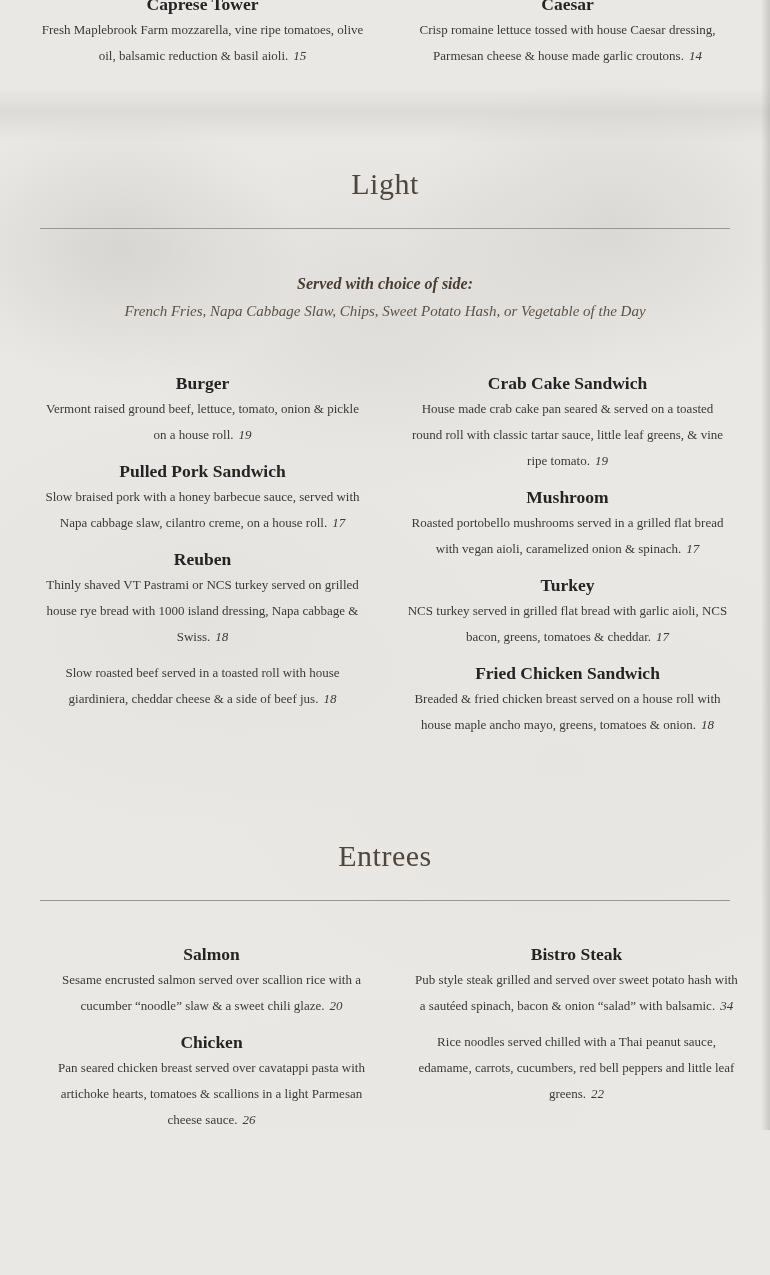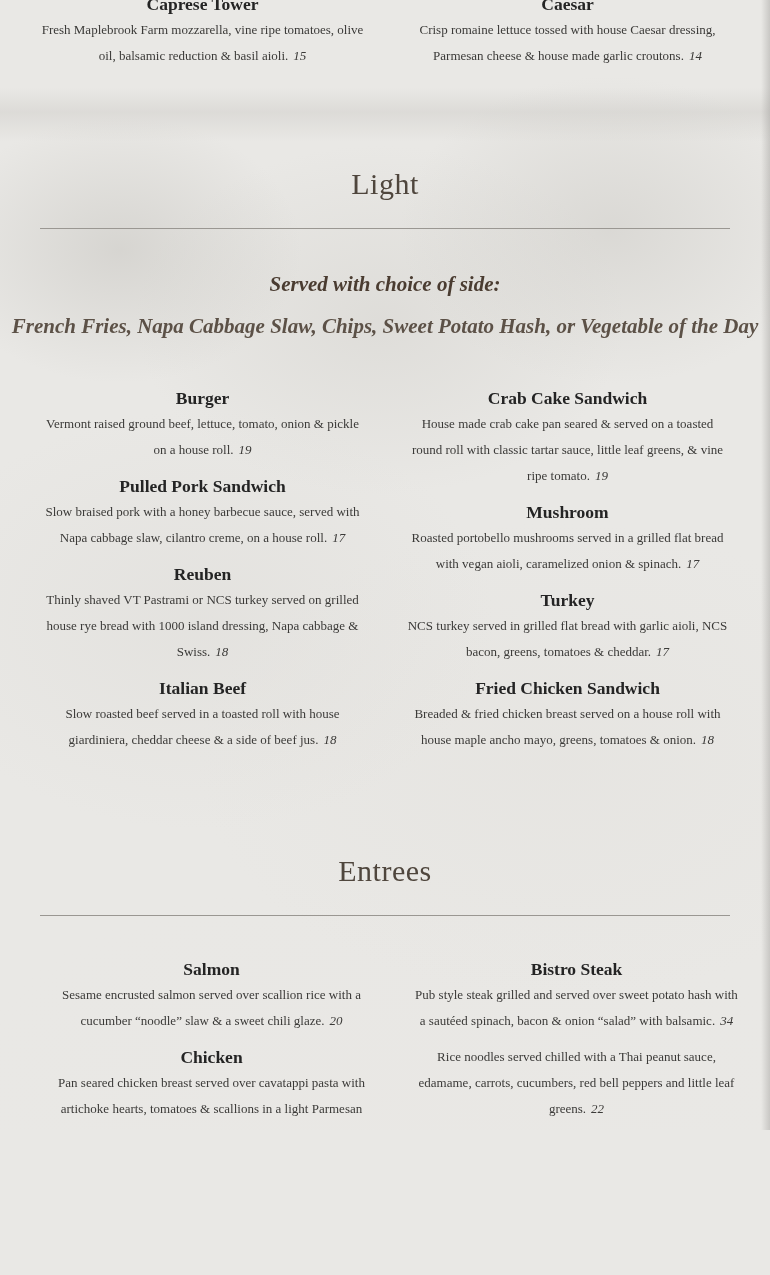--- a/index.html
+++ b/index.html
@@ -59,9 +59,9 @@
   .section-top { margin-top: -9px; }
   .section-light .section-title { margin-top: 85px; }
   .note-heading {
-    margin: 42px 0 16px 0;
+    margin: 42px 0 1px 0;
     text-align: center;
-    font-size: 21px; line-height: 26px;
+    font-size: 16px; line-height: 26px;
     font-weight: bold; font-style: italic;
     color: #4a3c31;
   }

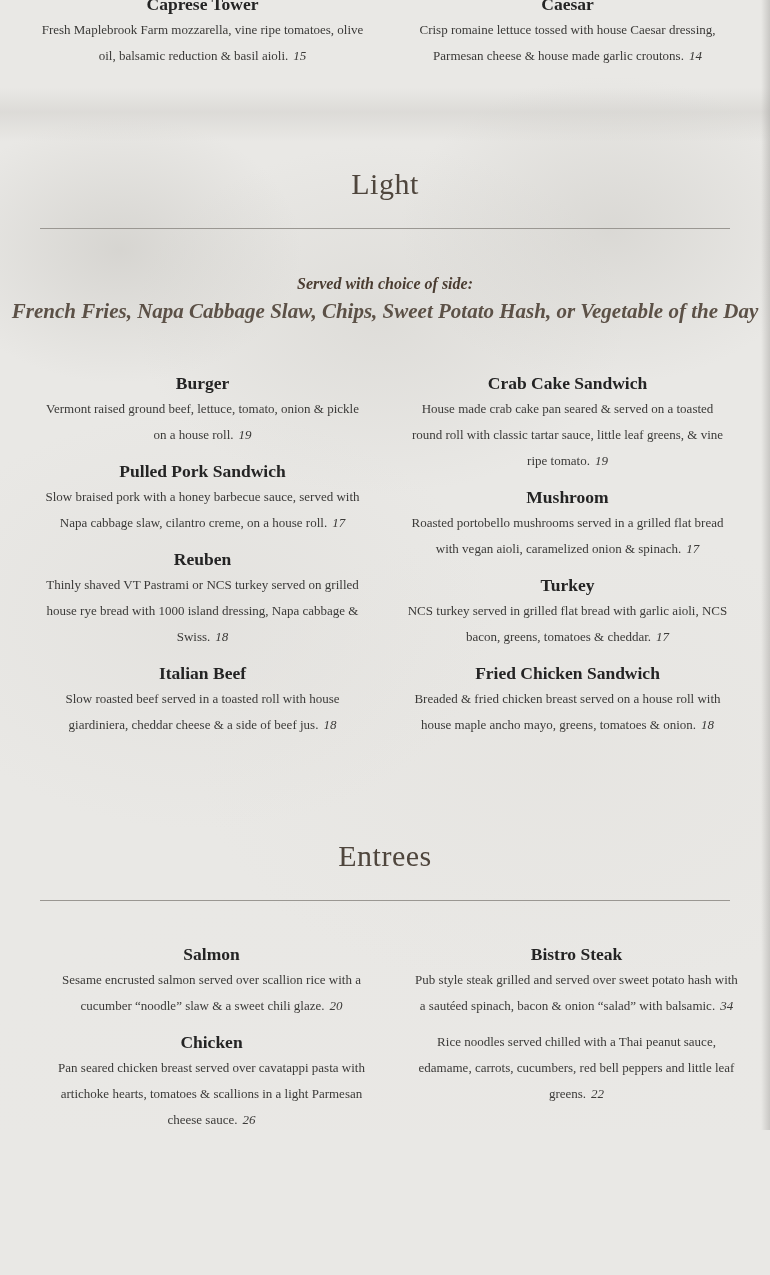--- a/index.html
+++ b/index.html
@@ -68,10 +68,9 @@
   .note-body {
     margin: 0;
     text-align: center;
-    font-size: 21px; line-height: 26px;
+    font-size: 15px; line-height: 26px;
     font-style: italic;
     color: #5c5147;
-    font-weight: bold;
   }
   .section-light .menu-grid { margin-top: 46px; gap: 24px; }
   .section-entrees .section-title { margin-top: 88px; }

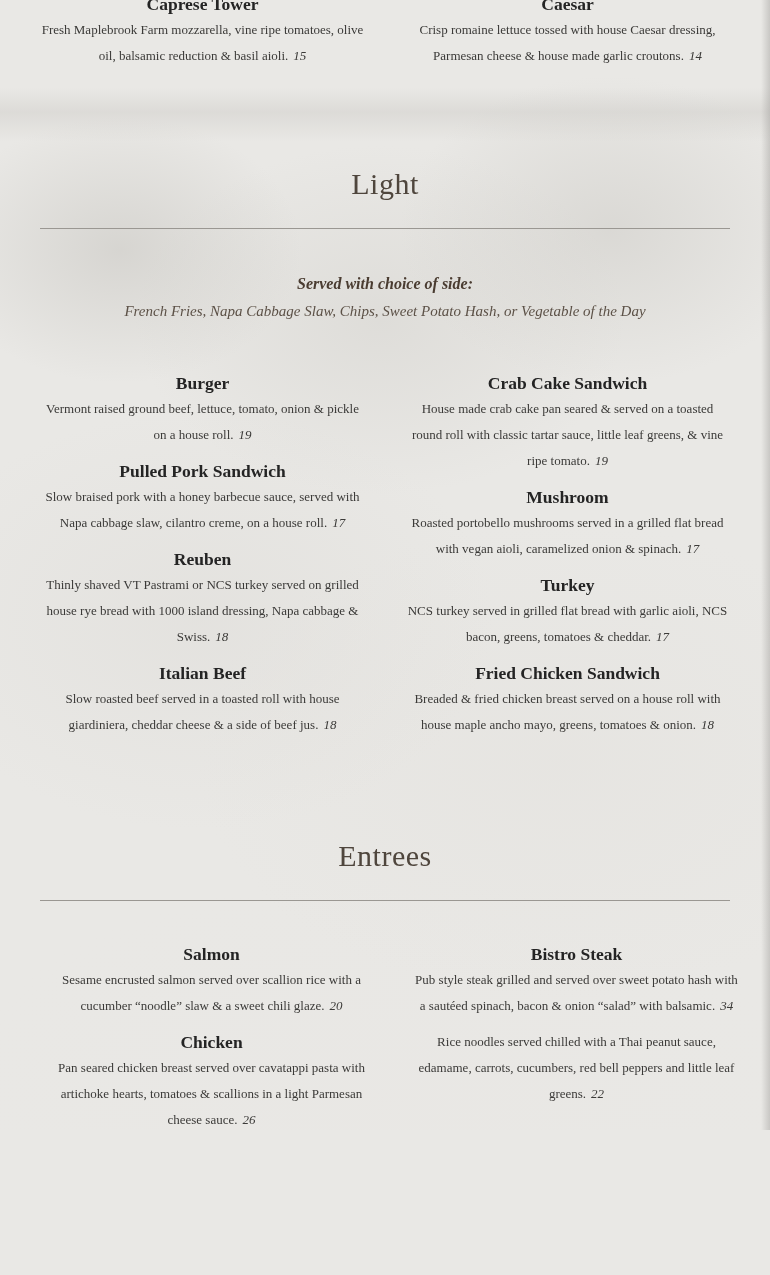--- a/index.html
+++ b/index.html
@@ -119,7 +119,6 @@
           <p><span>Thinly shaved VT Pastrami or NCS turkey served on grilled house rye bread with 1000 island dressing, Napa cabbage &amp; Swiss.</span><span class="price">18</span></p>
         </article>
         <article class="menu-item">
-          <h3>Italian Beef</h3>
           <p><span>Slow roasted beef served in a toasted roll with house giardiniera, cheddar cheese &amp; a side of beef jus.</span><span class="price">18</span></p>
         </article>
       </div>

